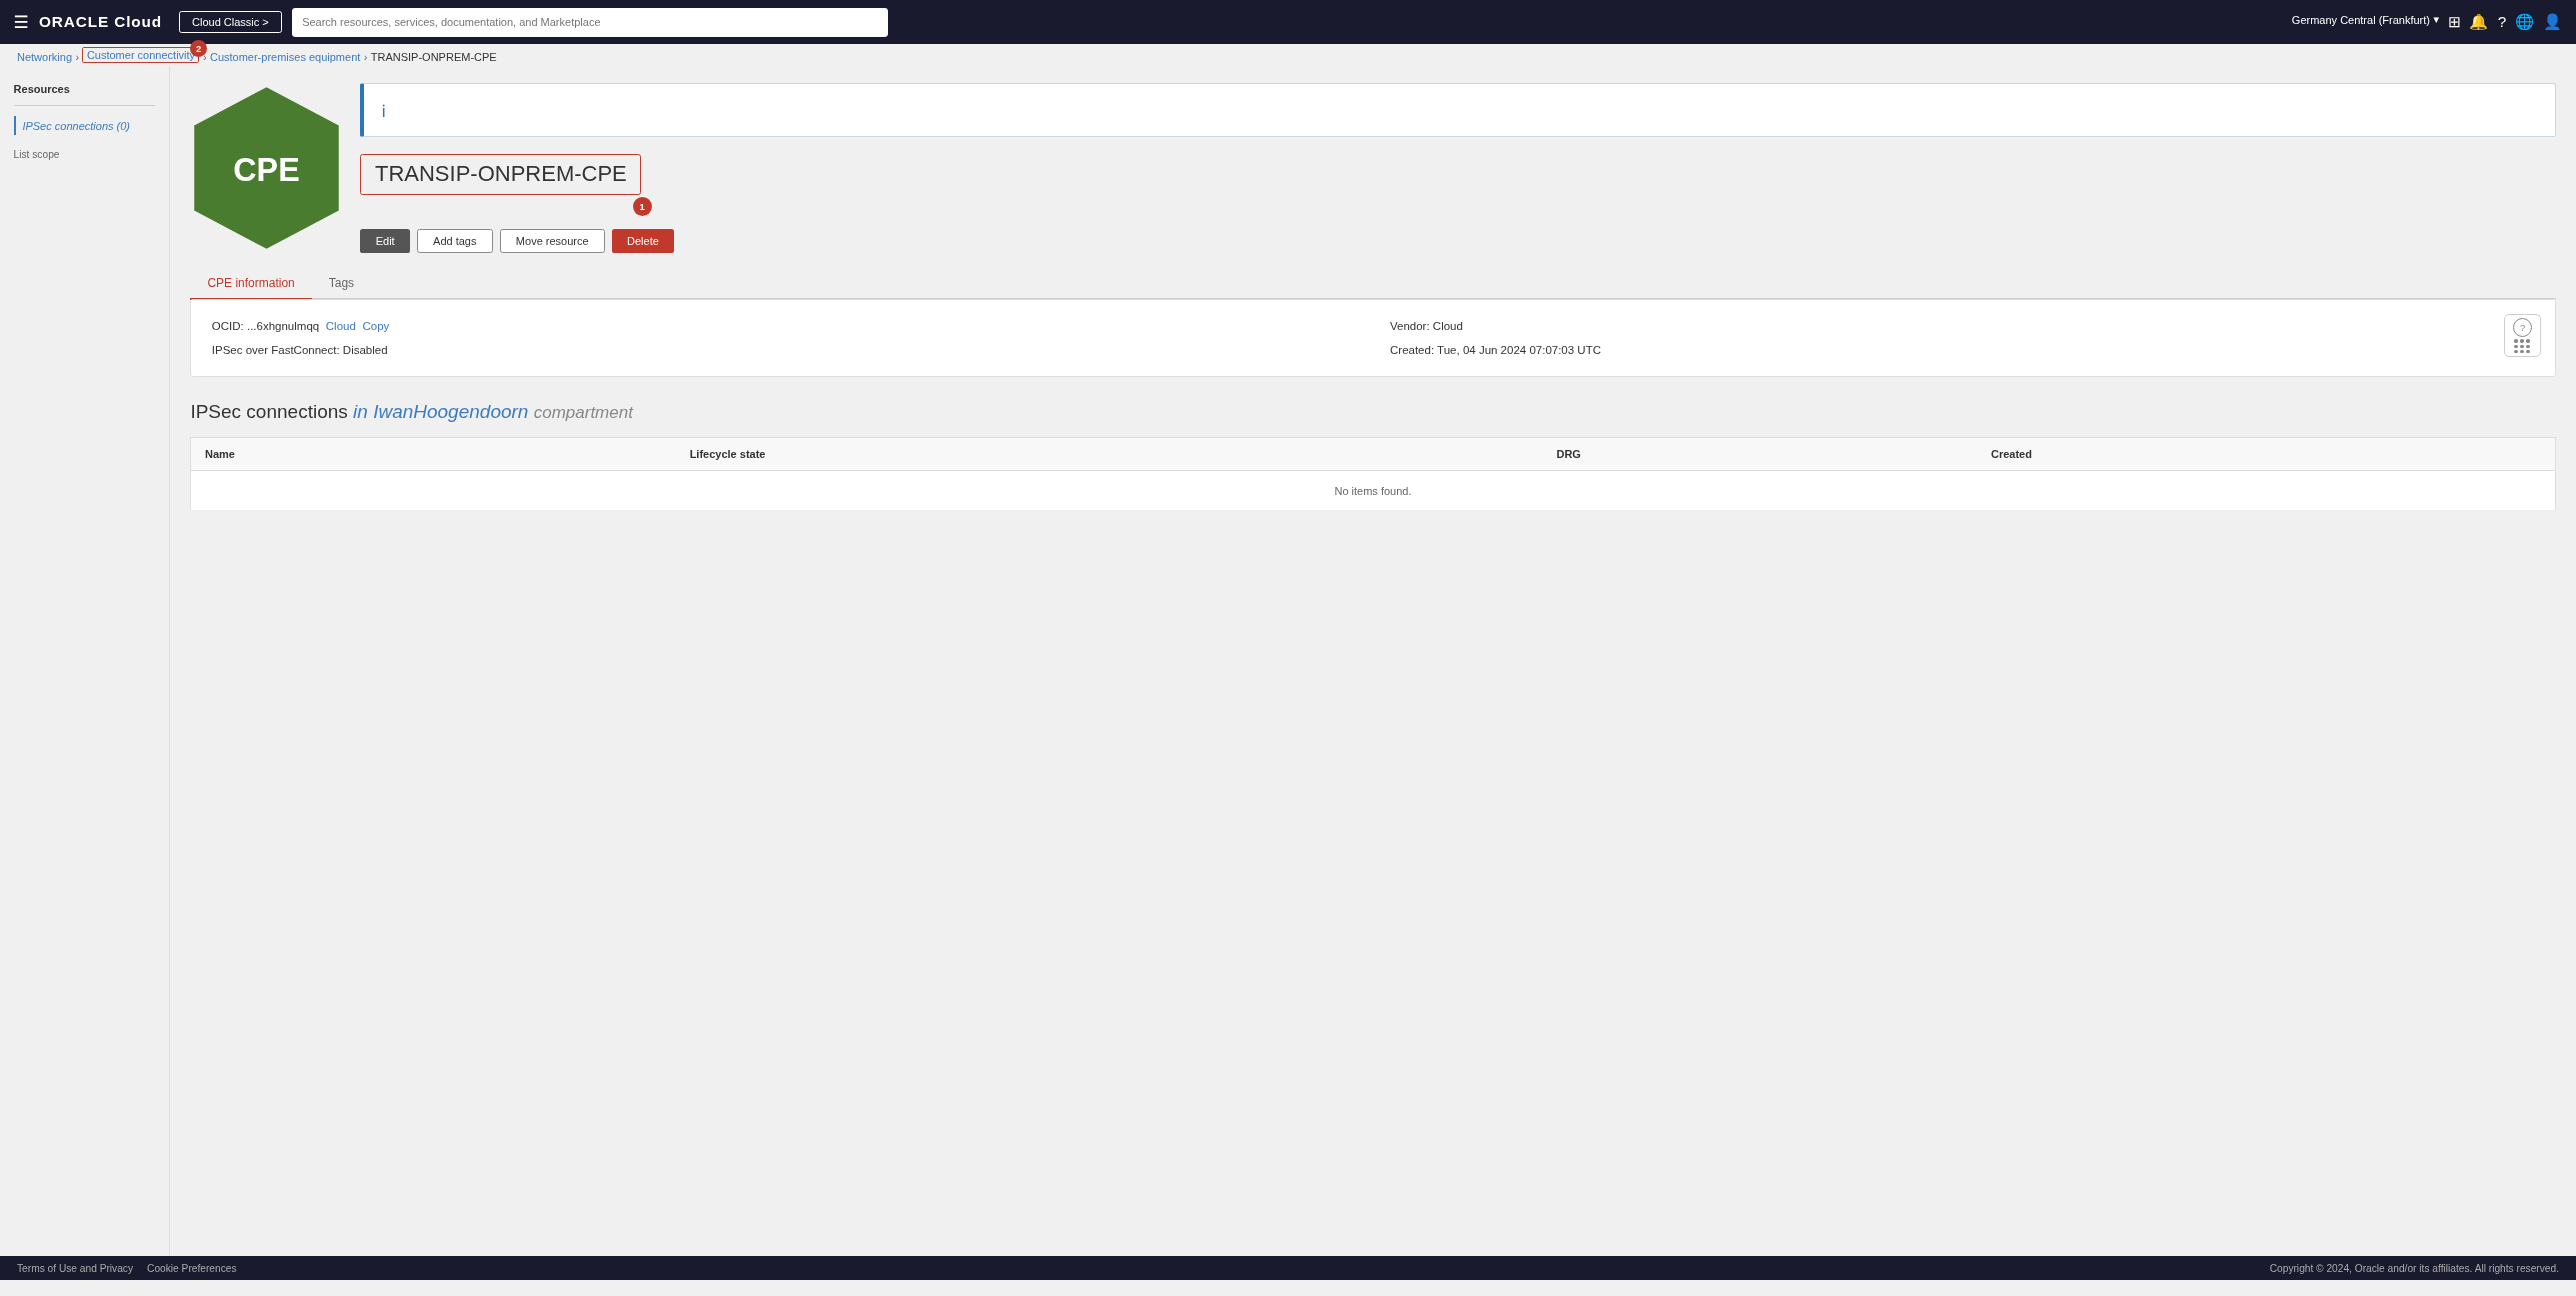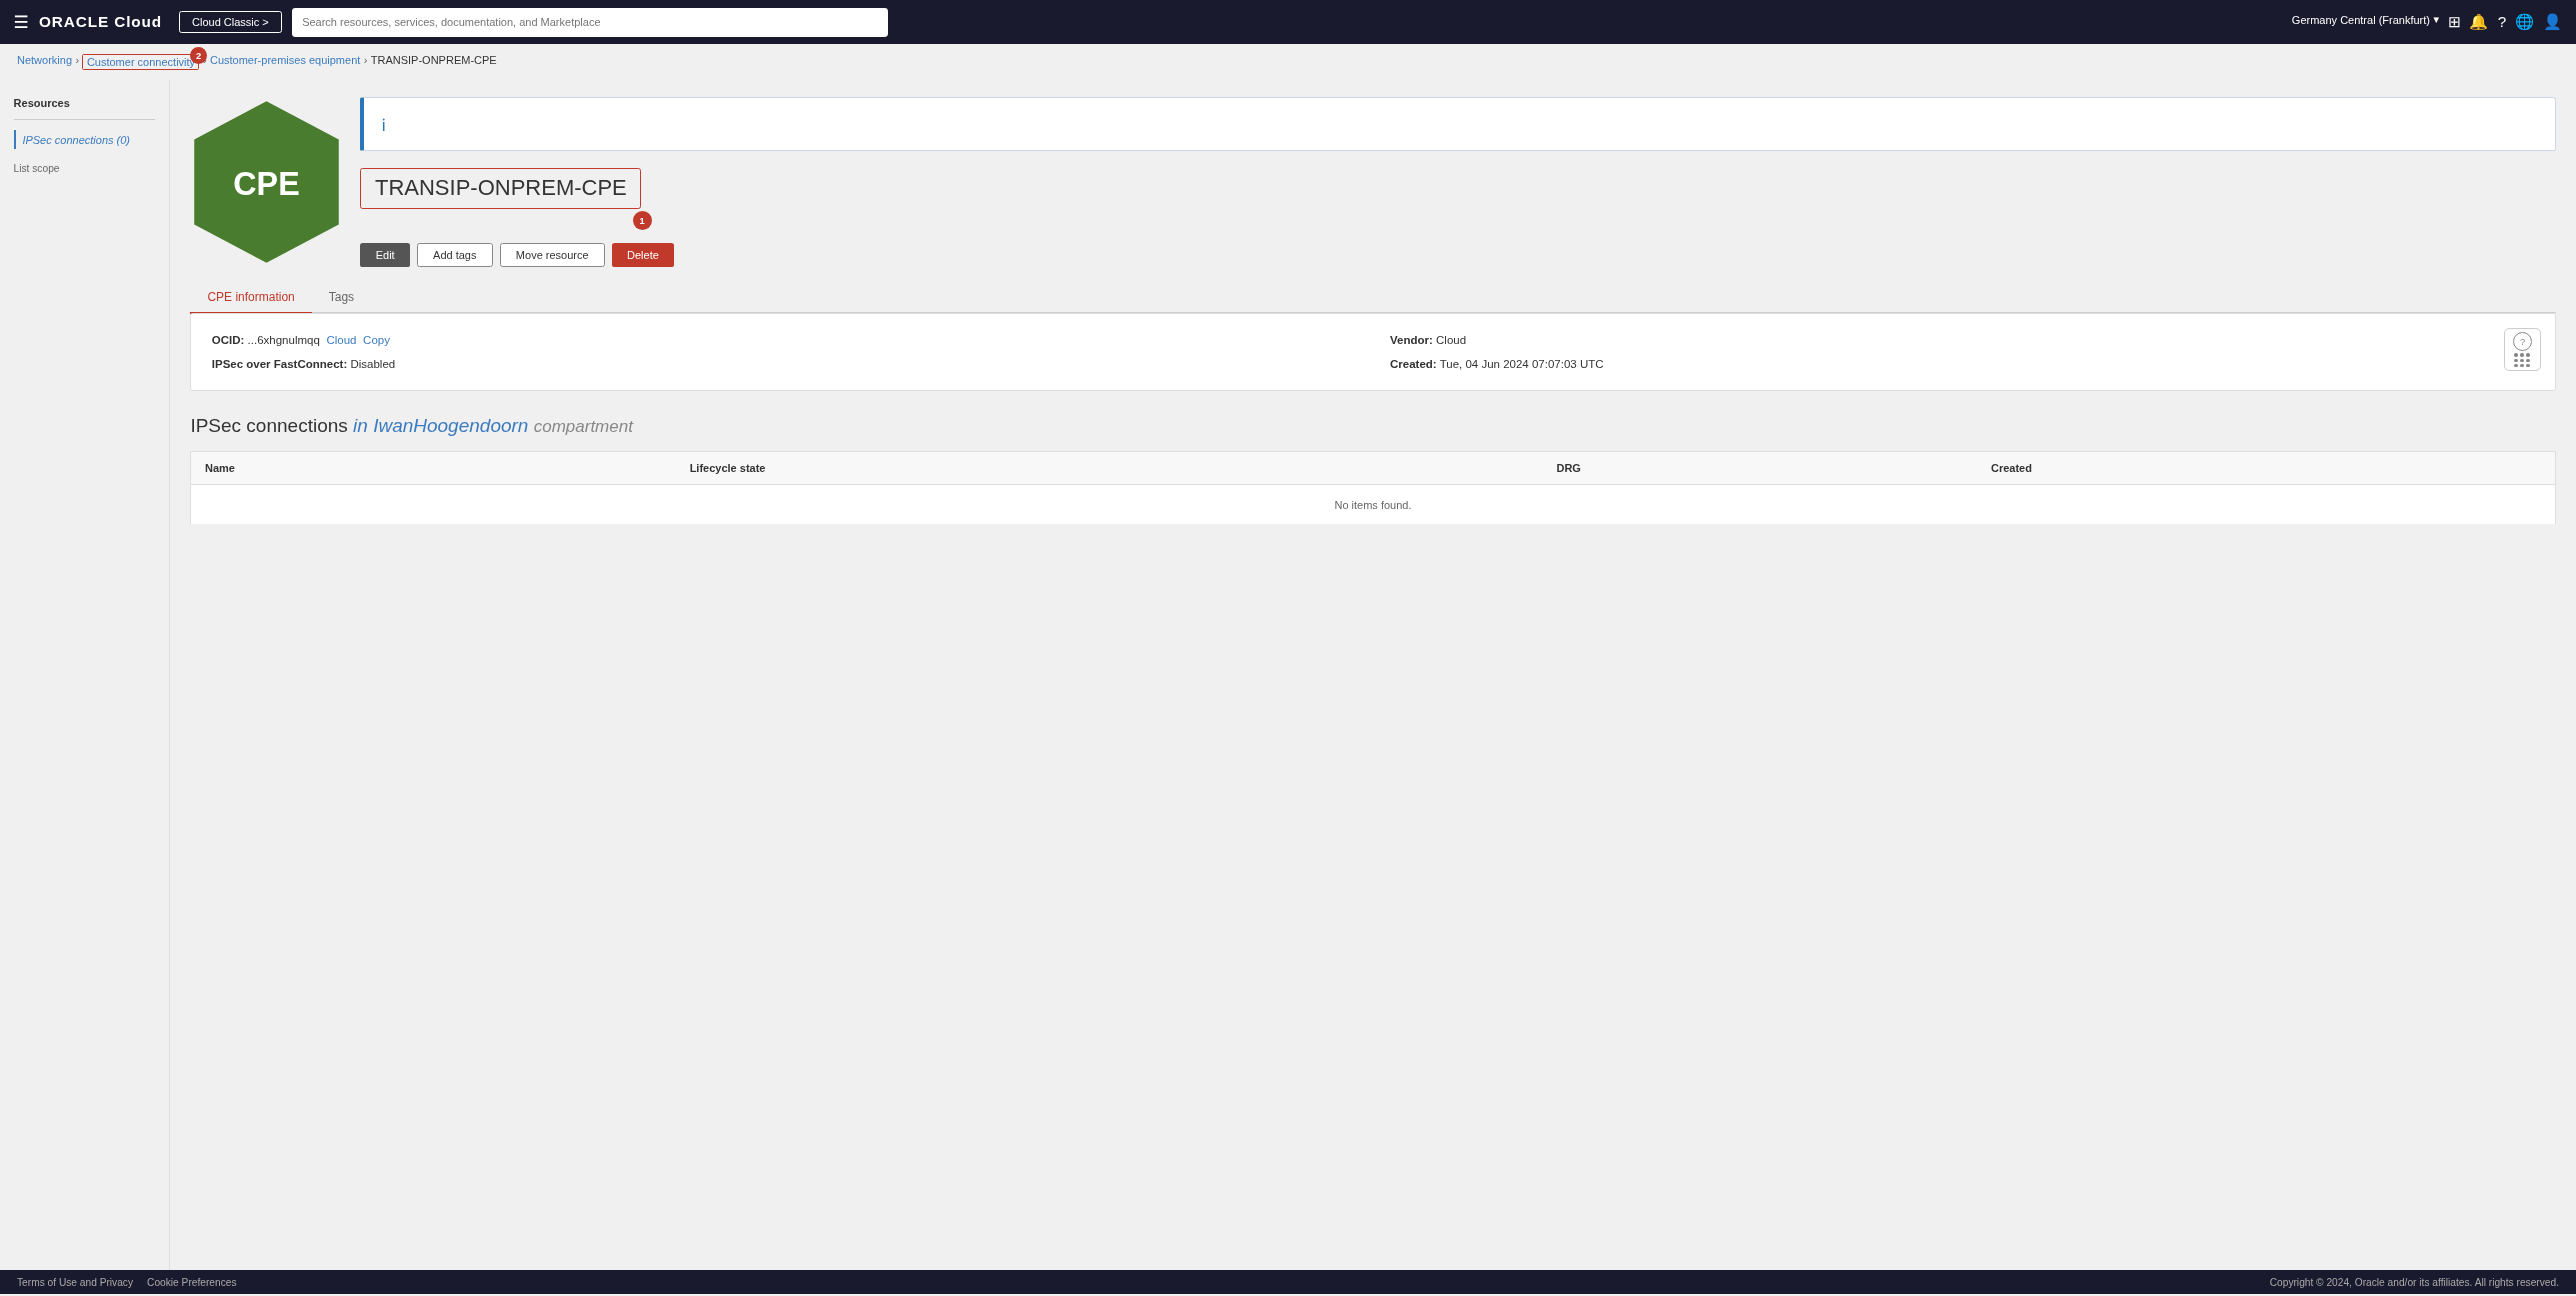--- a/index.html
+++ b/index.html
@@ -57,10 +57,10 @@
     
     .breadcrumb-bar {
       background: #f0f0f0;
-      padding: 10px 17px;
-      font-size: 11px;
-      display: flex;
-      align-items: flex-start;
+      padding: 3px 17px;
+      font-size: 11px;
+      display: flex;
+      align-items: flex-end;
       gap: 3.4px;
     }
     .breadcrumb-link { color: #3b7bbf; cursor: pointer; text-decoration: none; }

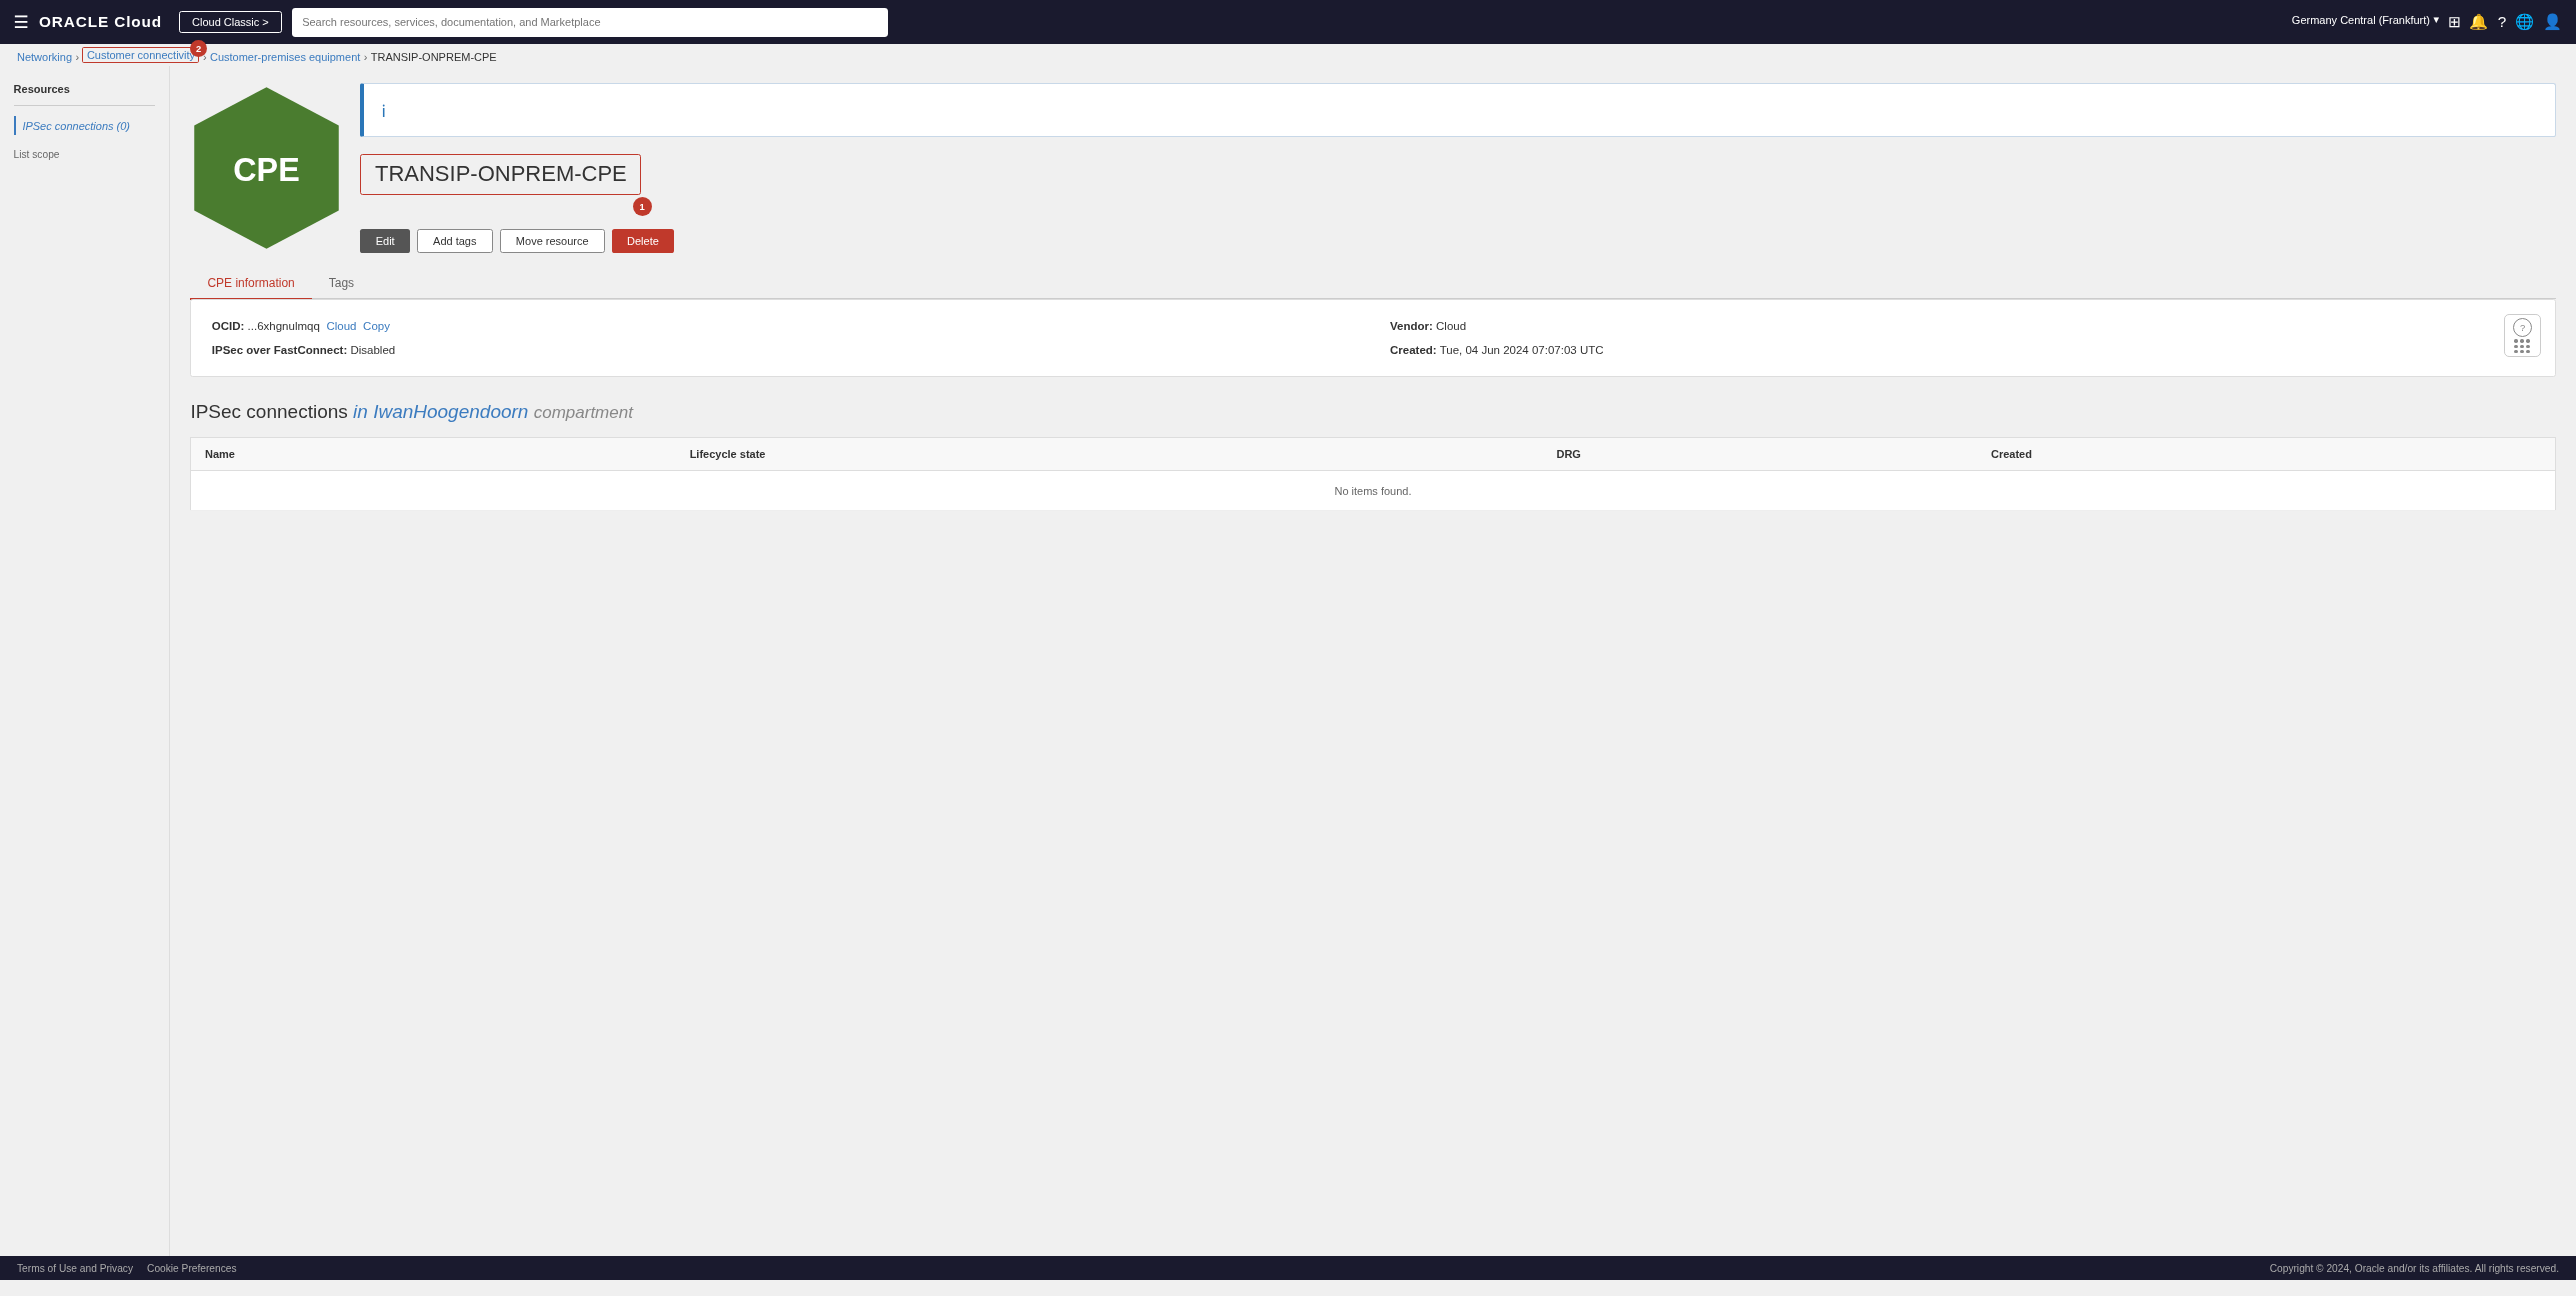--- a/index.html
+++ b/index.html
@@ -282,7 +282,7 @@
       color: #333;
       line-height: 1.6;
     }
-    .info-label { font-weight: 700; }
+    .info-label { font-weight: 400; }
     .info-value { font-weight: 400; }
     .info-link { color: #3b7bbf; cursor: pointer; text-decoration: none; margin-left: 3.4px; }
     .blurred-val {

